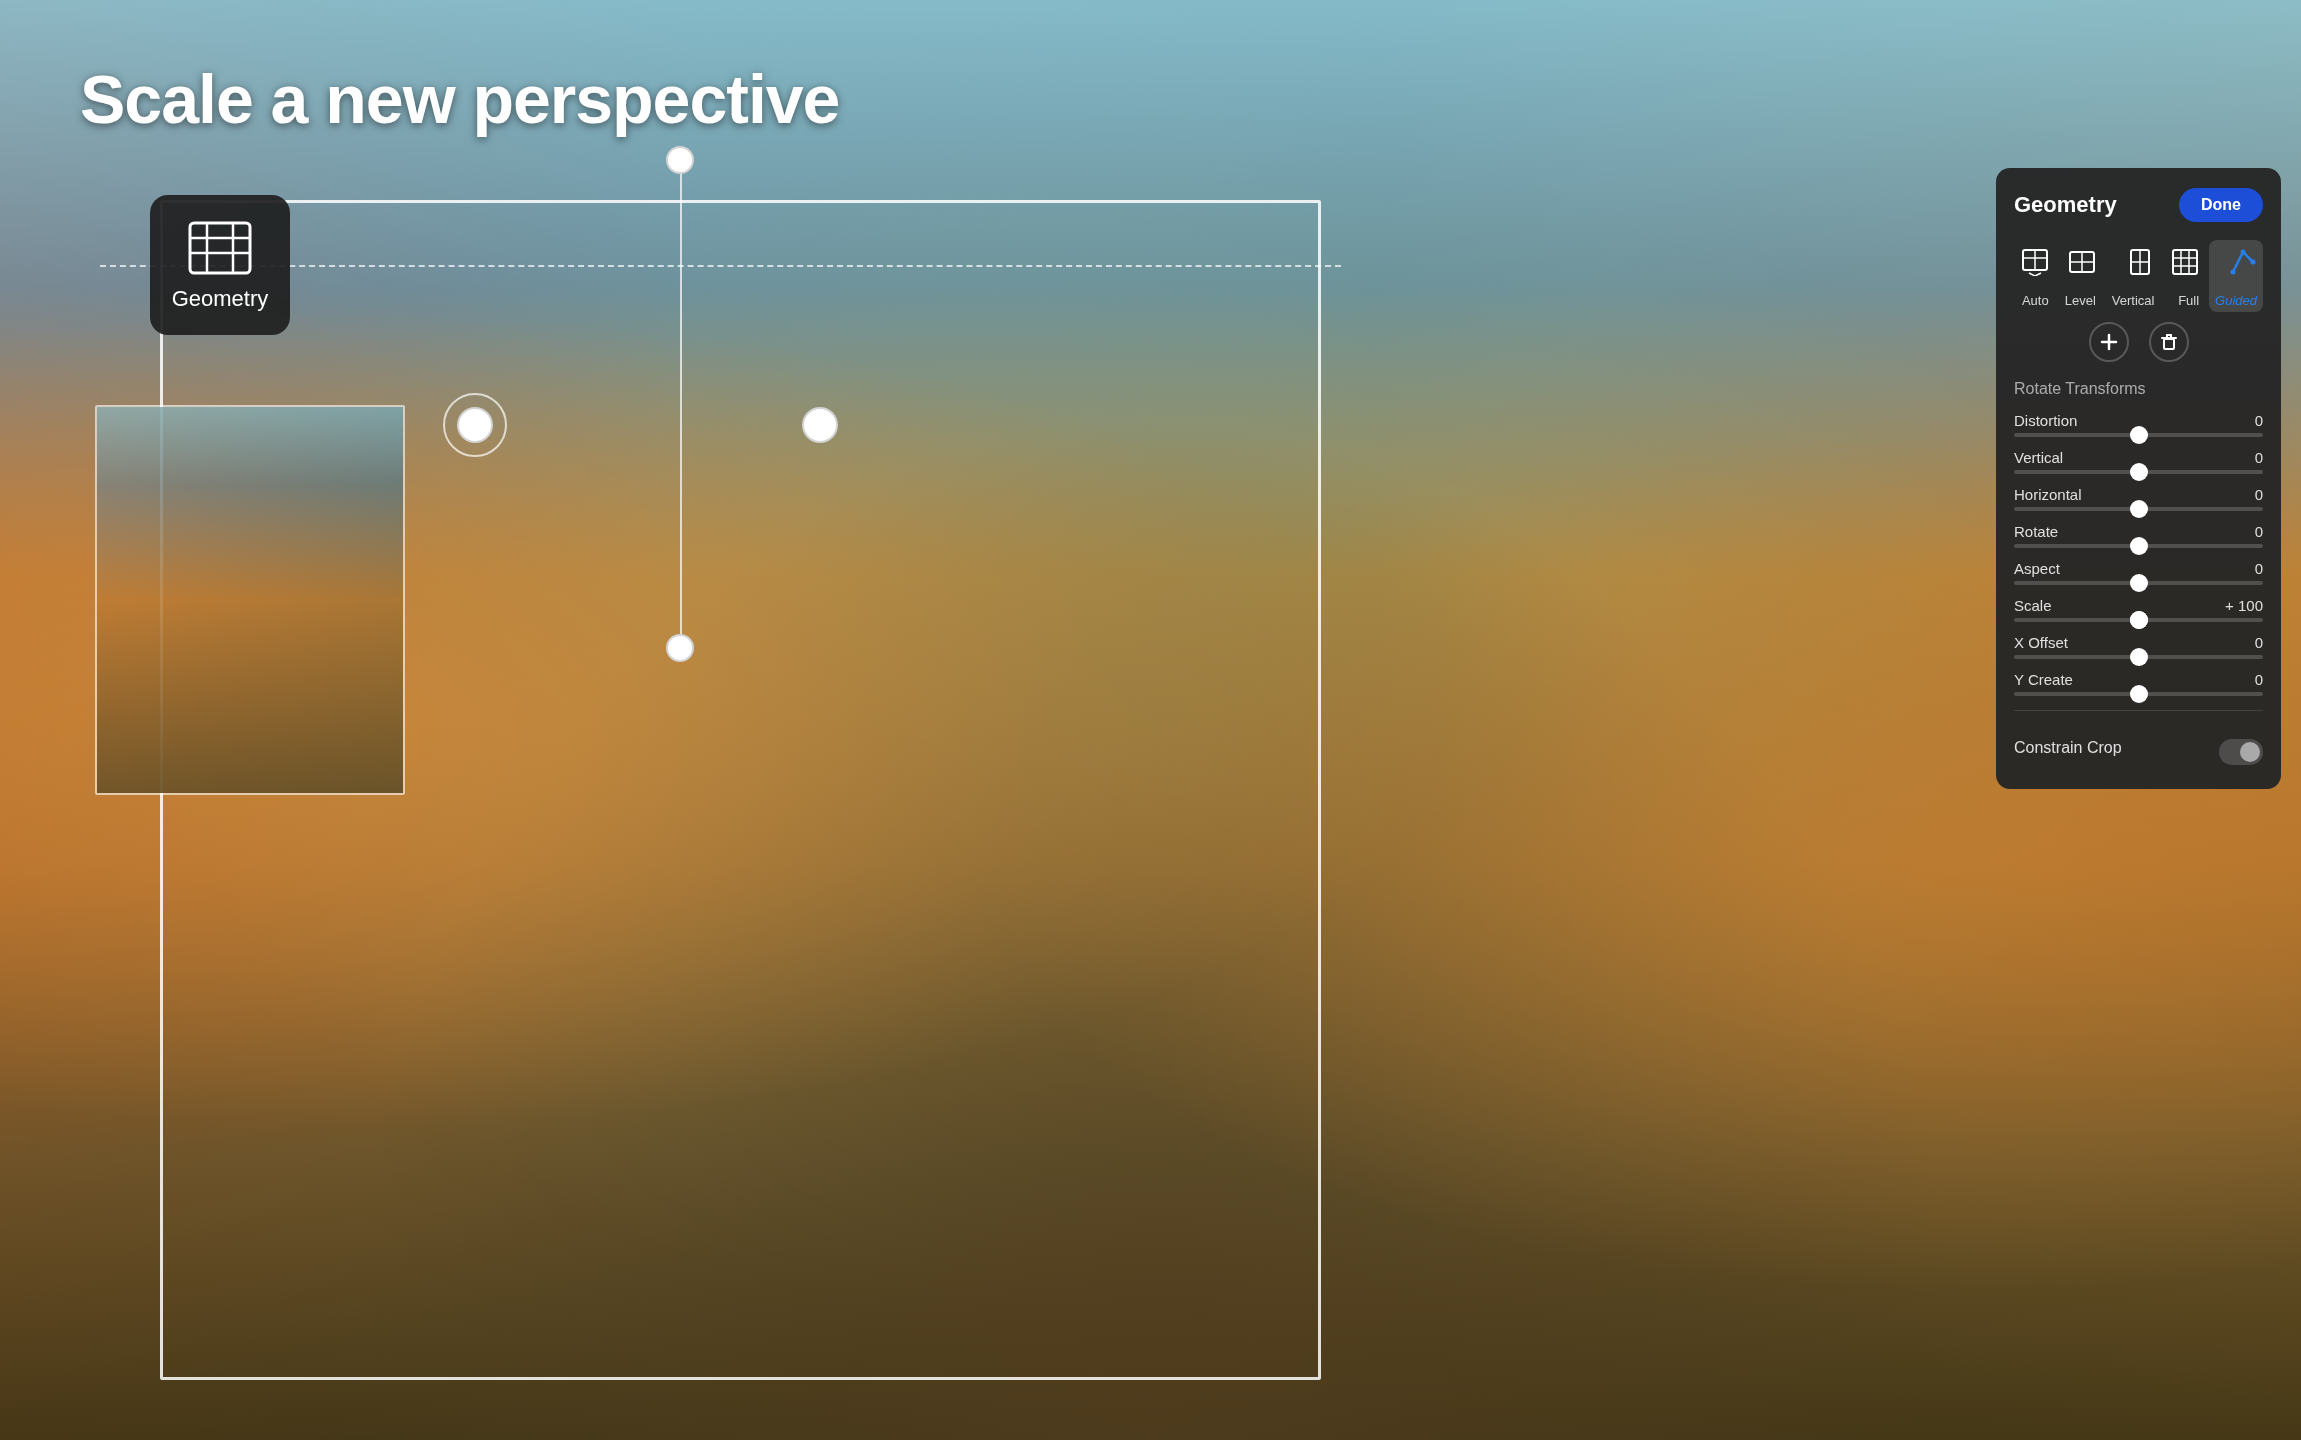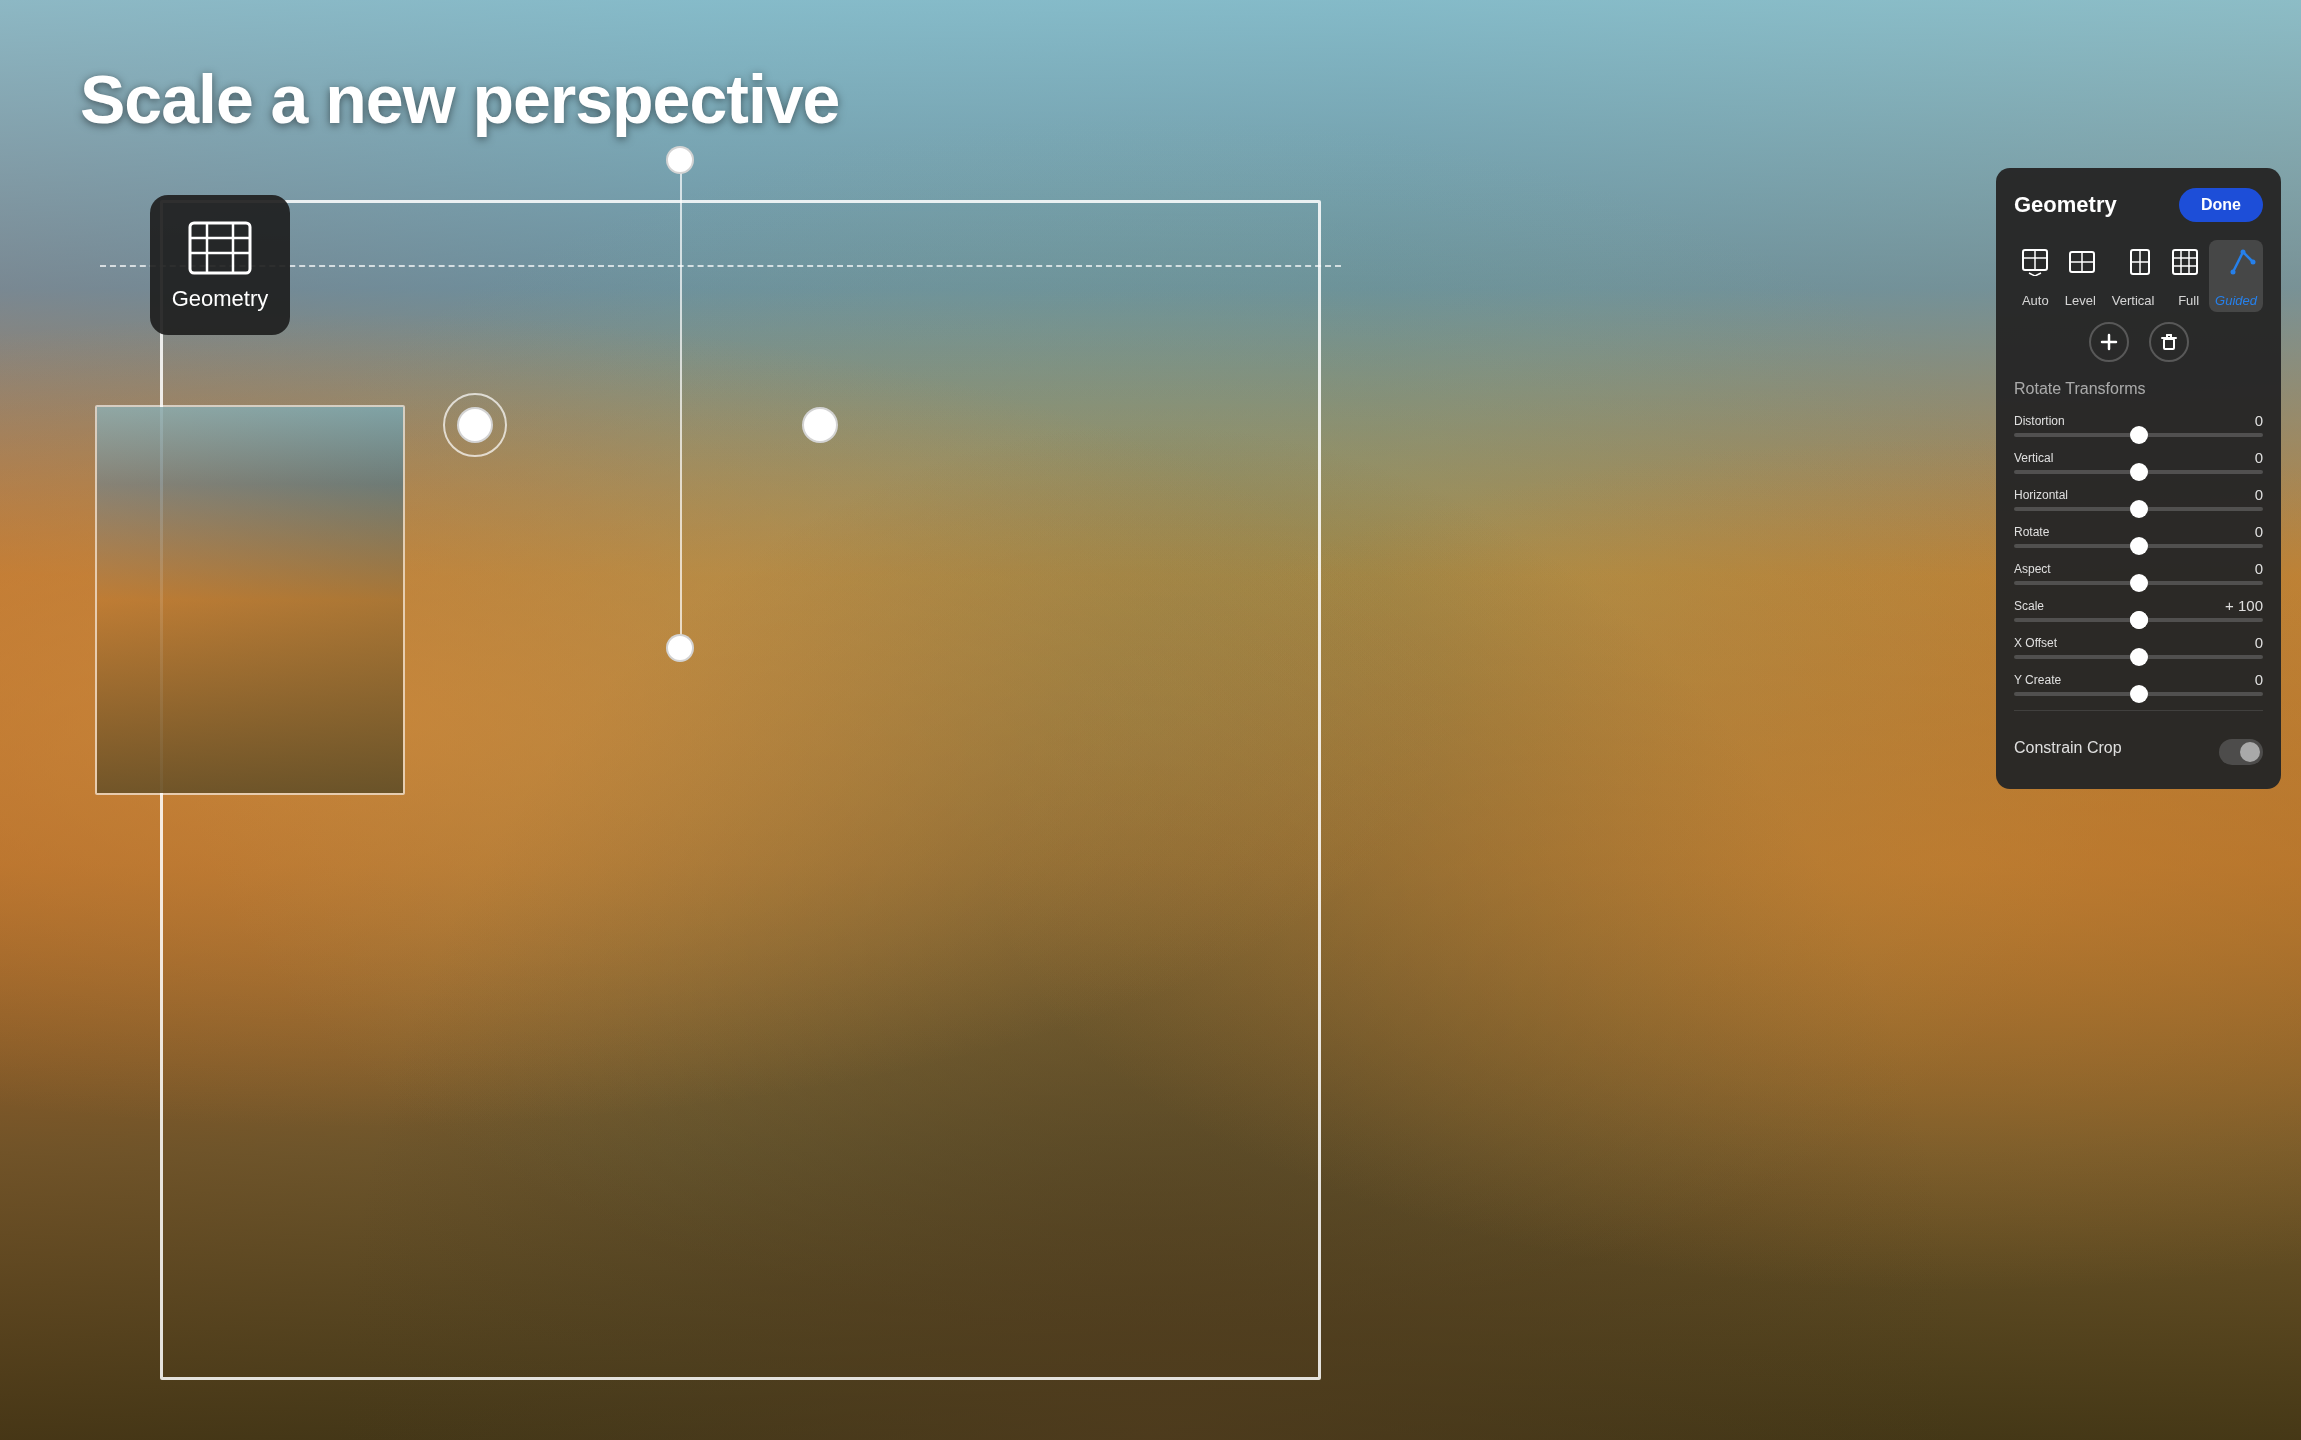--- a/index.html
+++ b/index.html
@@ -292,7 +292,7 @@
     }
 
     .slider-name {
-      font-size: 12px;
+      font-size: 15px;
       color: rgba(255,255,255,0.85);
     }
 

